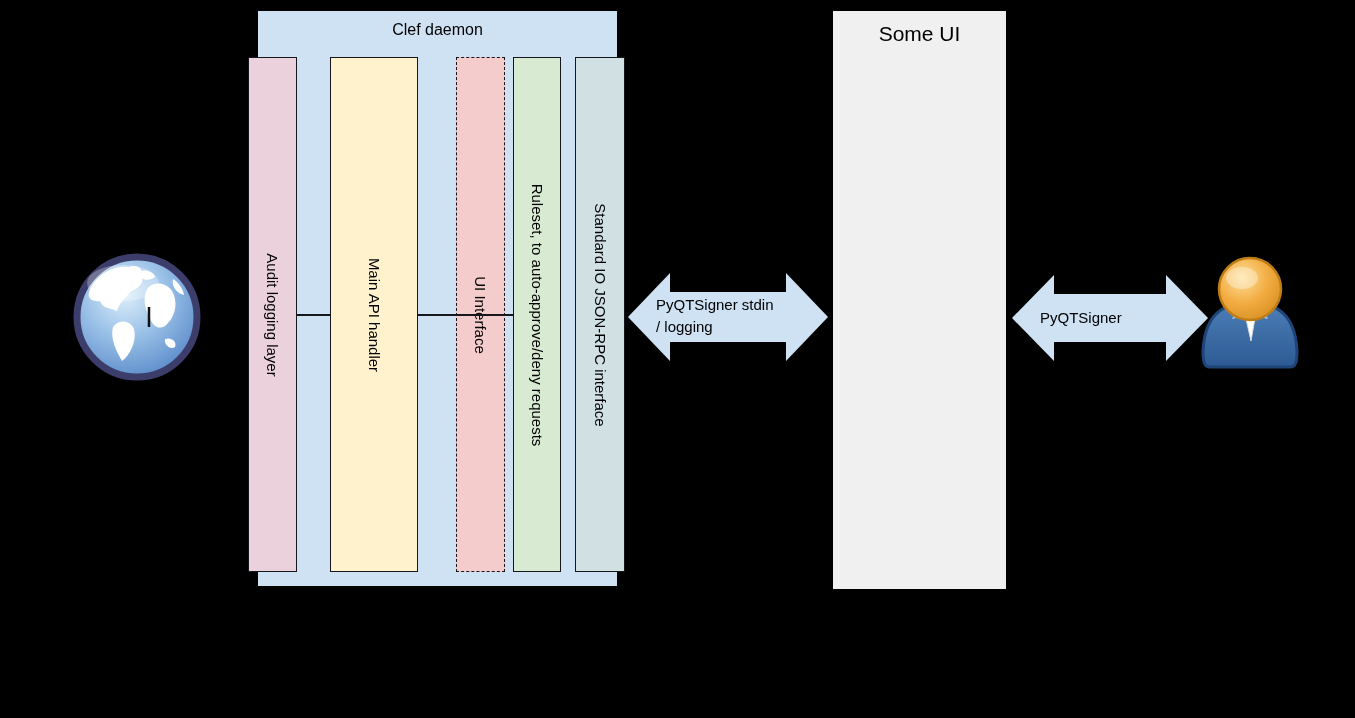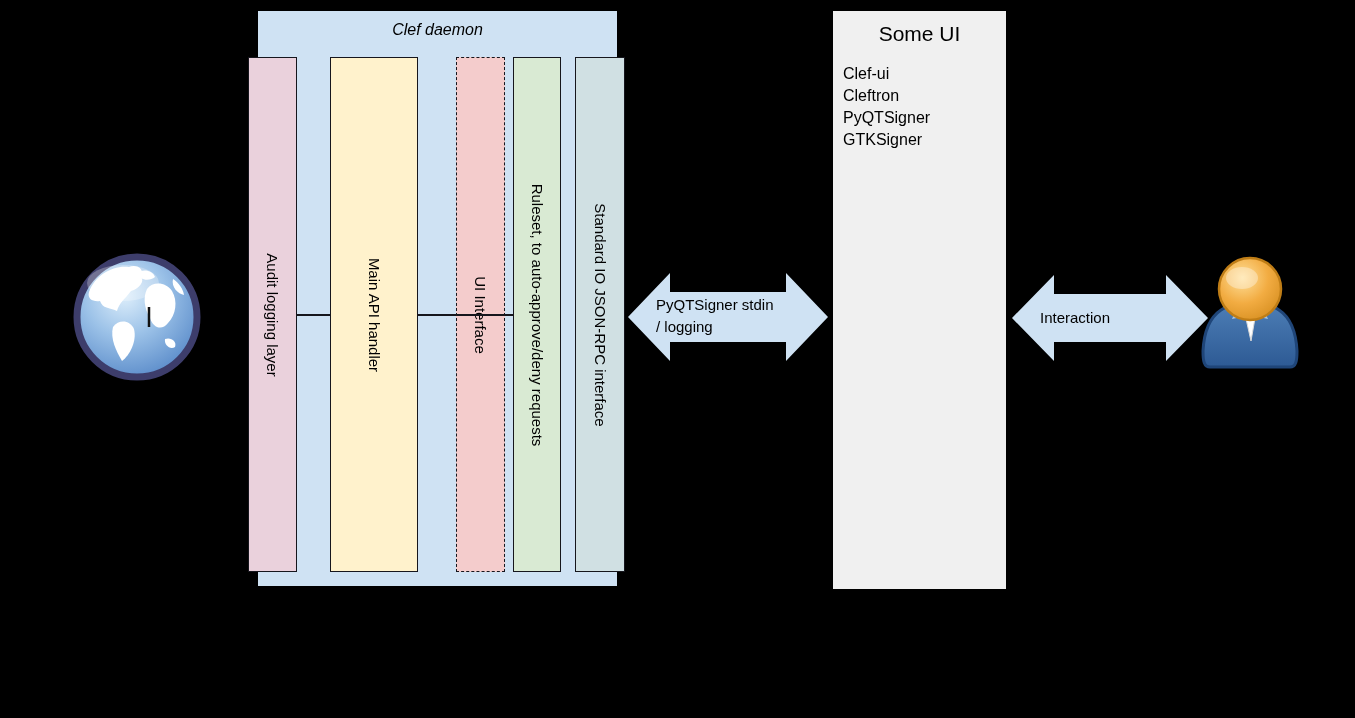--- a/index.html
+++ b/index.html
@@ -17,7 +17,7 @@
   }
   .clef-title {
     left:257px; top:20px; width:361px; text-align:center;
-    font-size:16px; line-height:20px;font-style:italic;
+    font-size:16px; line-height:20px;
   }
 
   

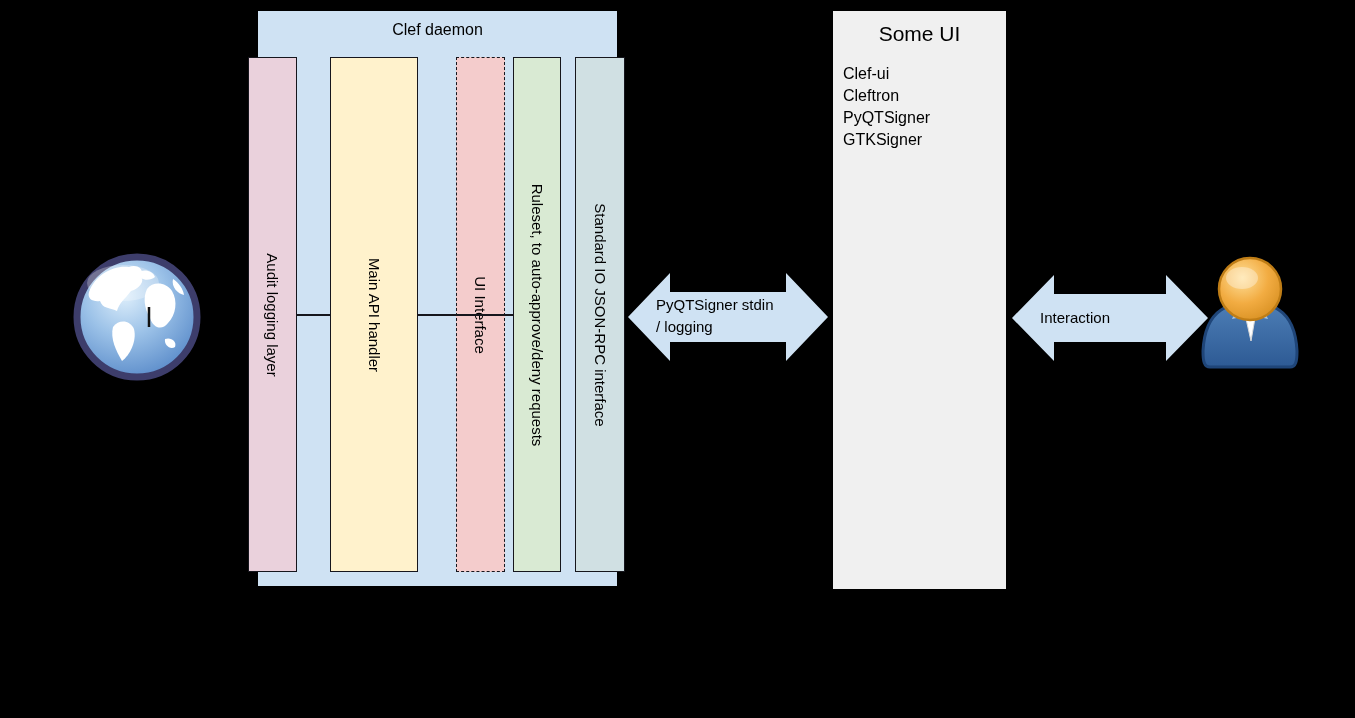--- a/index.html
+++ b/index.html
@@ -109,12 +109,6 @@
 
   <div class="abs someui-box"></div>
   <div class="abs someui-title">Some UI</div>
-  <div class="abs someui-list">
-    <div>Clef-ui</div>
-    <div>Cleftron</div>
-    <div>PyQTSigner</div>
-    <div>GTKSigner</div>
-  </div>
 
   <svg class="abs" style="left:1010px; top:272px;" width="200" height="92" viewBox="0 0 200 92">
     <polygon points="2,46 44,3 44,22 156,22 156,3 198,46 156,89 156,70 44,70 44,89" fill="#cfe2f3"></polygon>

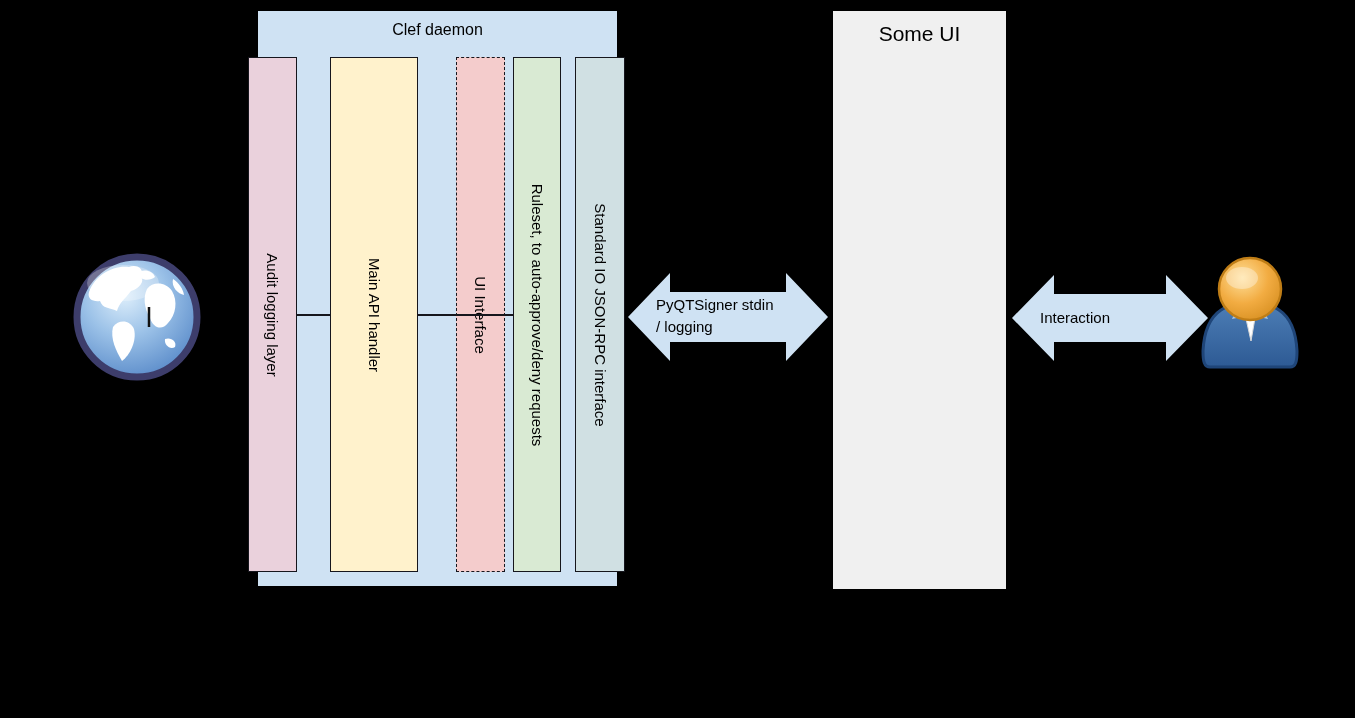--- a/index.html
+++ b/index.html
@@ -113,7 +113,7 @@
   <svg class="abs" style="left:1010px; top:272px;" width="200" height="92" viewBox="0 0 200 92">
     <polygon points="2,46 44,3 44,22 156,22 156,3 198,46 156,89 156,70 44,70 44,89" fill="#cfe2f3"></polygon>
   </svg>
-  <div class="abs arrow-label" style="left:1040px; top:307px;">Interaction</div>
+  <div class="abs arrow-label" style="left:1040px; top:307px;">PyQTSigner</div>
 
   <svg class="abs" style="left:1200px; top:245px;" width="100" height="125" viewBox="0 0 100 125">
     <defs>

